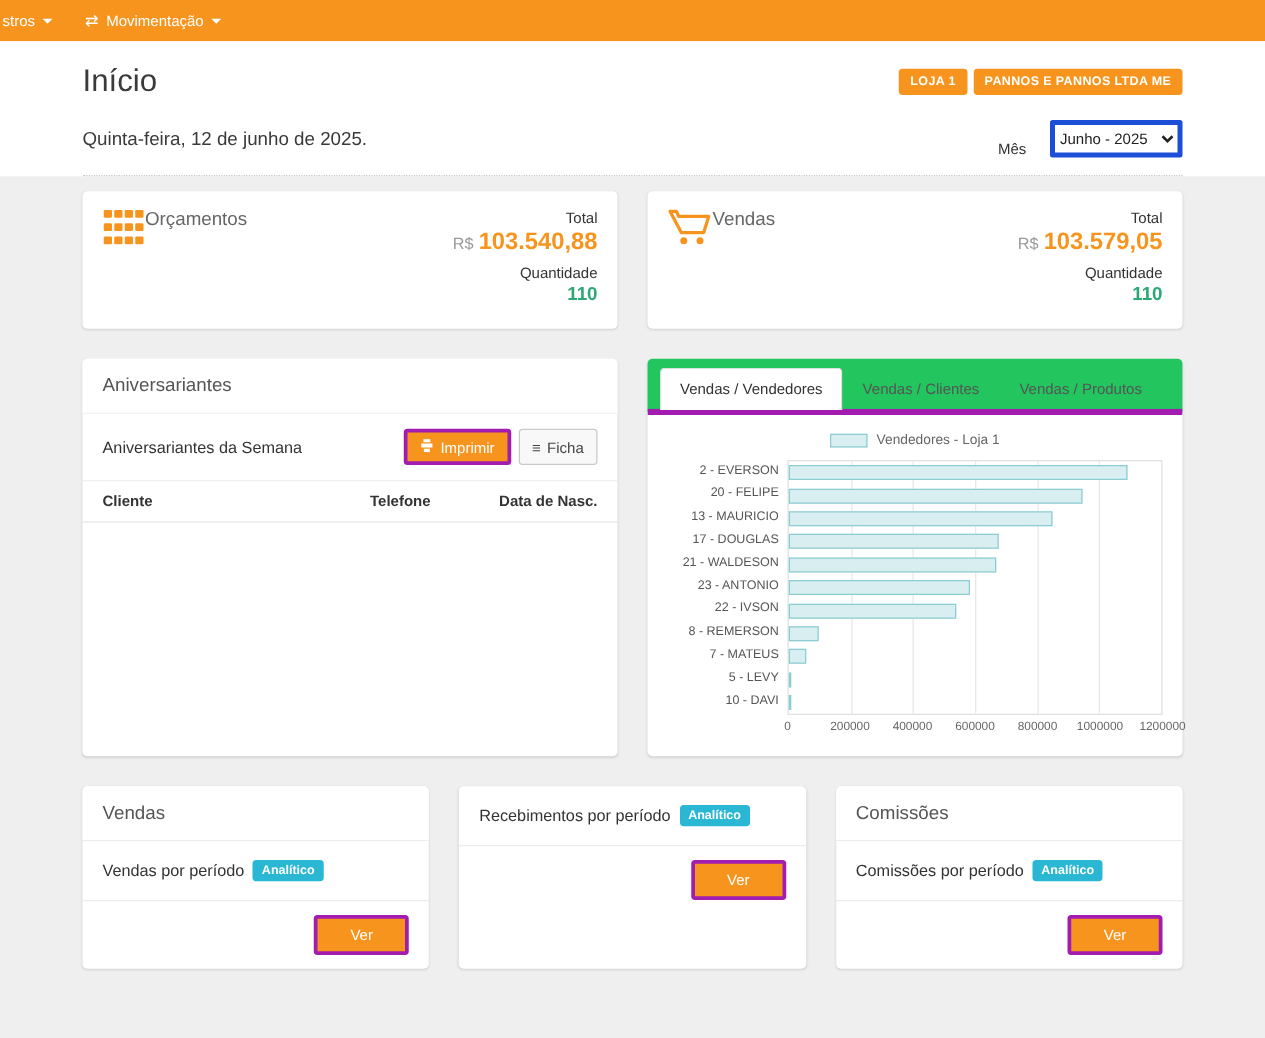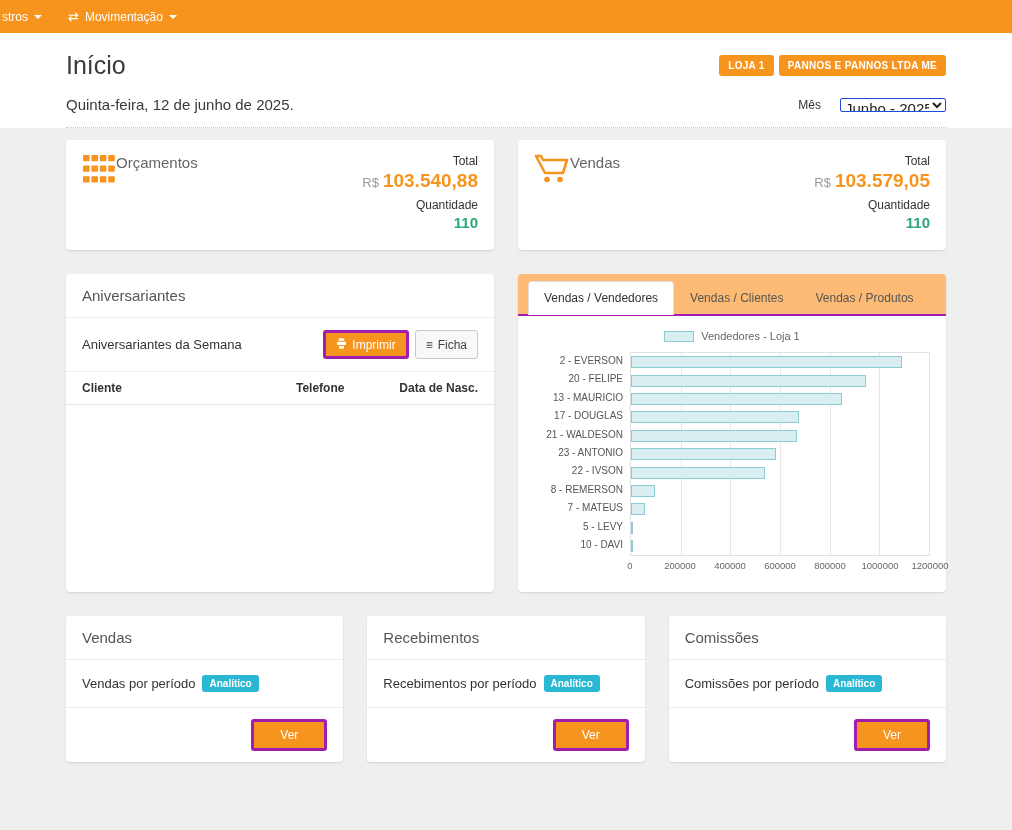--- a/index.html
+++ b/index.html
@@ -47,8 +47,8 @@
   .date-text { font-size: 15px; color: #3a3a3a; }
   .month-picker { display: flex; align-items: flex-end; gap: 19px; font-size: 12px; color: #333; }
   .month-picker select {
-    font-family: inherit; font-size: 15px; width: 106px; height: 14px;
-    border: 1px solid #1d4ed8; border-radius: 2px; background: #fff; color: #222;
+    font-family: inherit; font-size: 12px; width: 106px; height: 30px;
+    border: 4px solid #1d4ed8; border-radius: 2px; background: #fff; color: #222;
   }
   .dotted-divider { border-bottom: 1px dotted #c9c9c9; margin-top: 14px; }
 

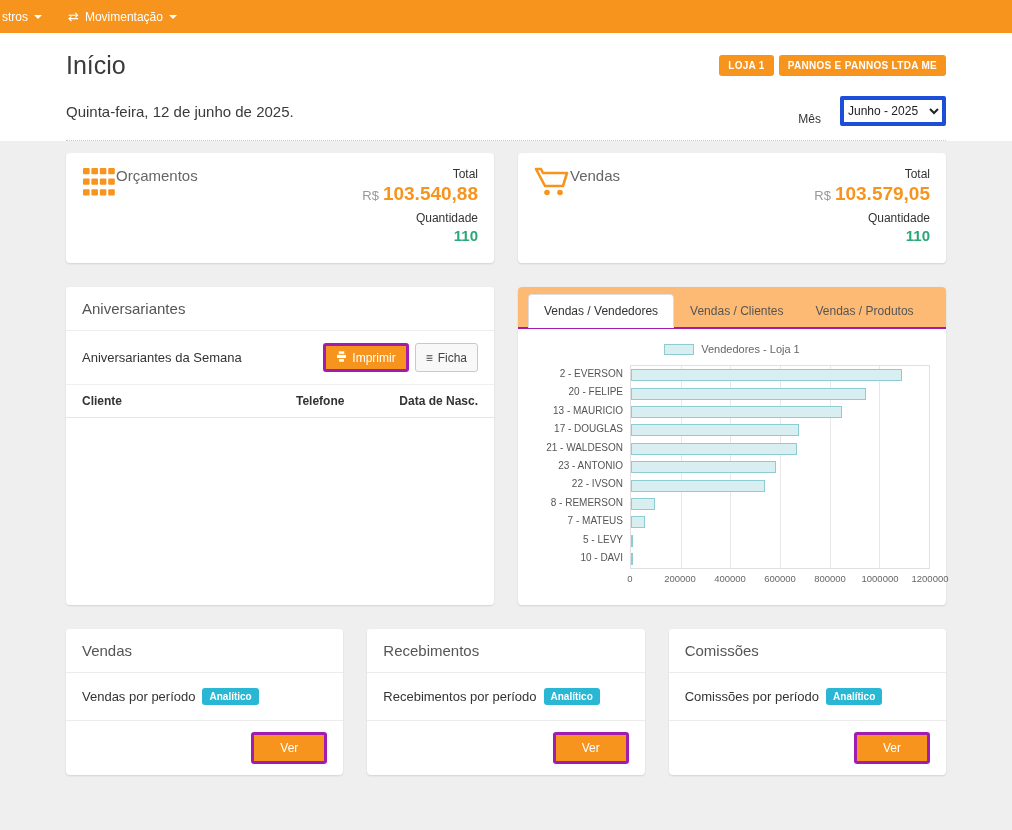--- a/index.html
+++ b/index.html
@@ -115,8 +115,8 @@
   
   .chart-card { display: flex; flex-direction: column; }
   .tabs {
-    display: flex; padding: 7px 10px 0; background: #fdba74;
-    border-bottom: 2px solid #a21caf; border-radius: 4px 4px 0 0;
+    display: flex; padding: 7px 10px 0; background: #22c55e;
+    border-bottom: 5px solid #a21caf; border-radius: 4px 4px 0 0;
   }
   .tab {
     padding: 9px 15px; font-size: 12px; color: #555; cursor: pointer; margin-bottom: -1px;

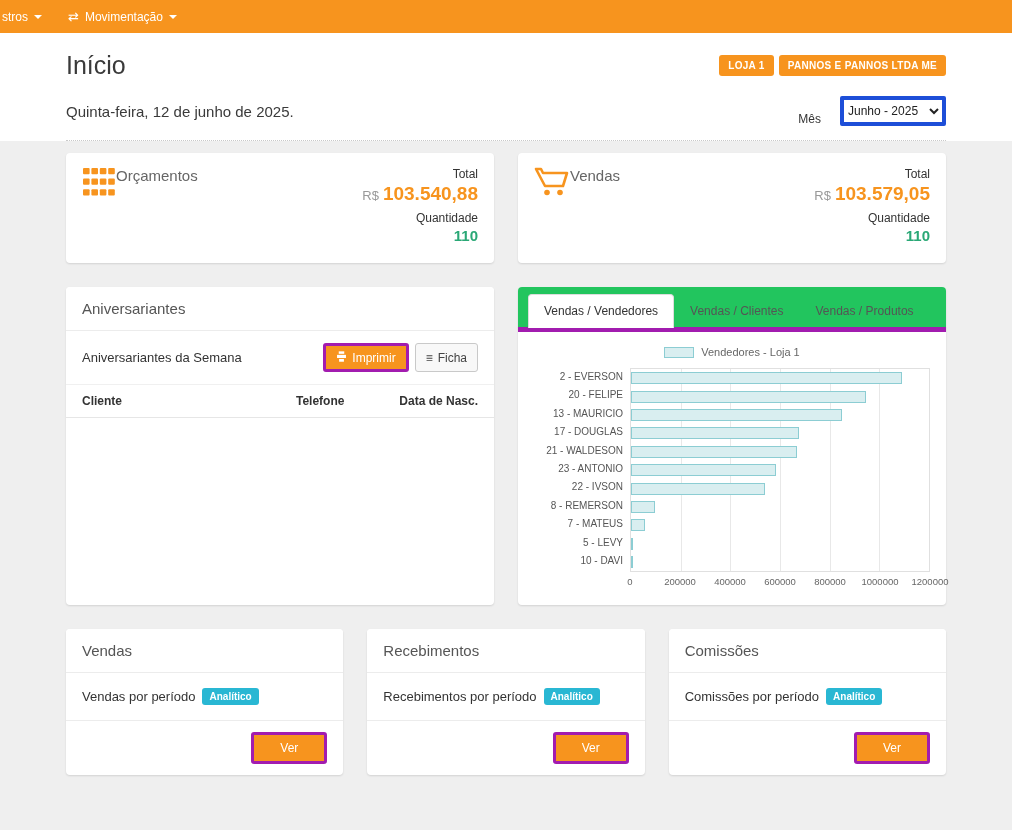--- a/index.html
+++ b/index.html
@@ -364,7 +364,6 @@
     </div>
 
     <div class="card bottom-card">
-      <div class="card-header">Recebimentos</div>
       <div class="bottom-body">
         <span>Recebimentos por período</span>
         <span class="badge-cyan">Analítico</span>

